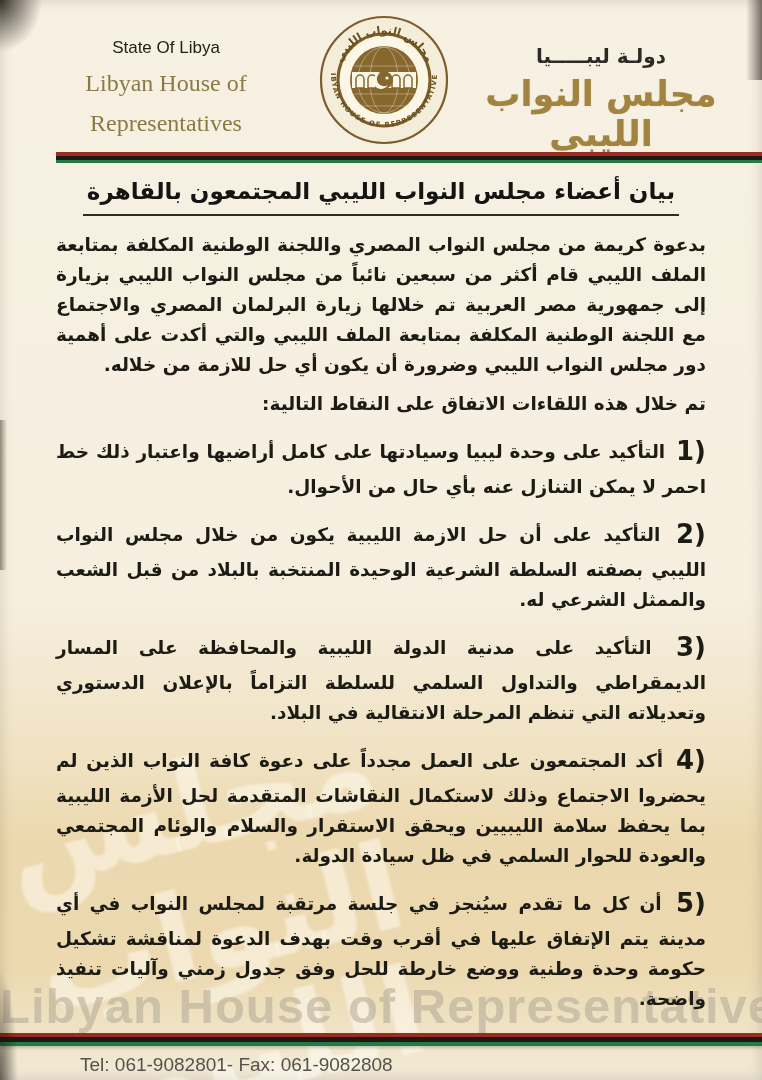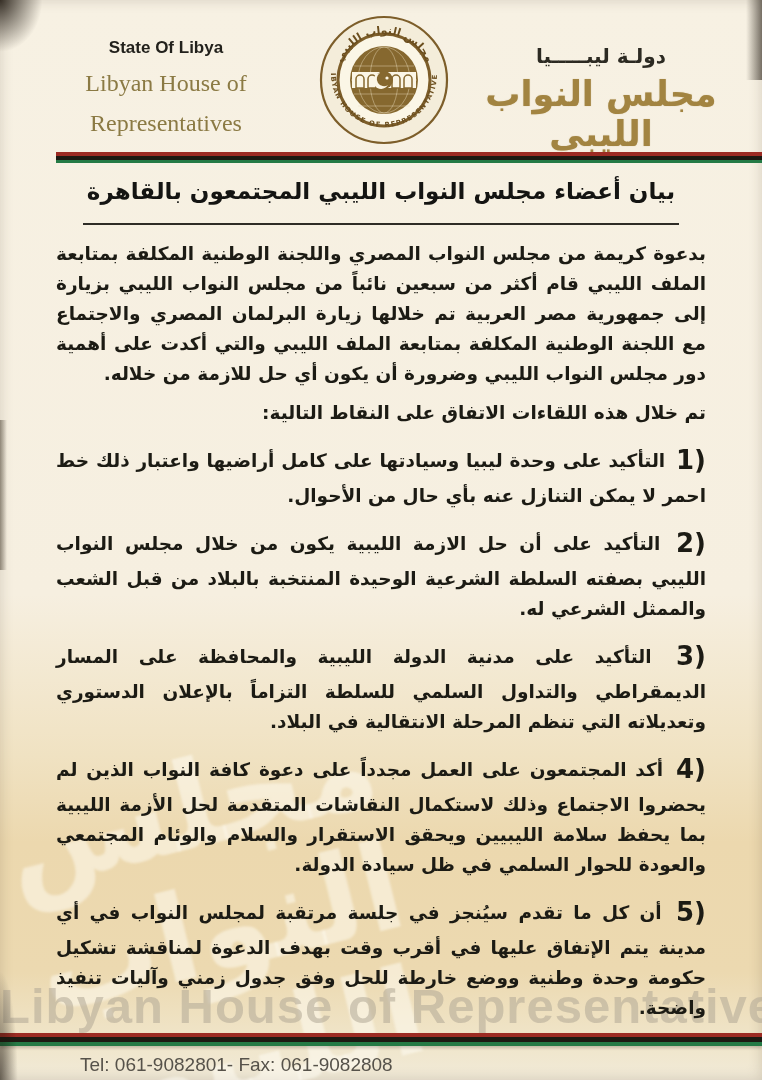--- a/index.html
+++ b/index.html
@@ -42,7 +42,7 @@
   .hdr-en{
     position:absolute;left:58px;top:38px;width:216px;text-align:center;z-index:2;
   }
-  .hdr-en .state{font-family:"Liberation Sans",sans-serif;font-weight:bold;
+  .hdr-en .state{font-family:"Liberation Sans",sans-serif;font-weight:normal;
     font-size:17px;color:#22211c;margin-bottom:2px;}
   .hdr-en .house{font-family:"Liberation Serif",serif;
     font-size:24px;line-height:1.15;color:#8b7a44;margin-top:12px;}

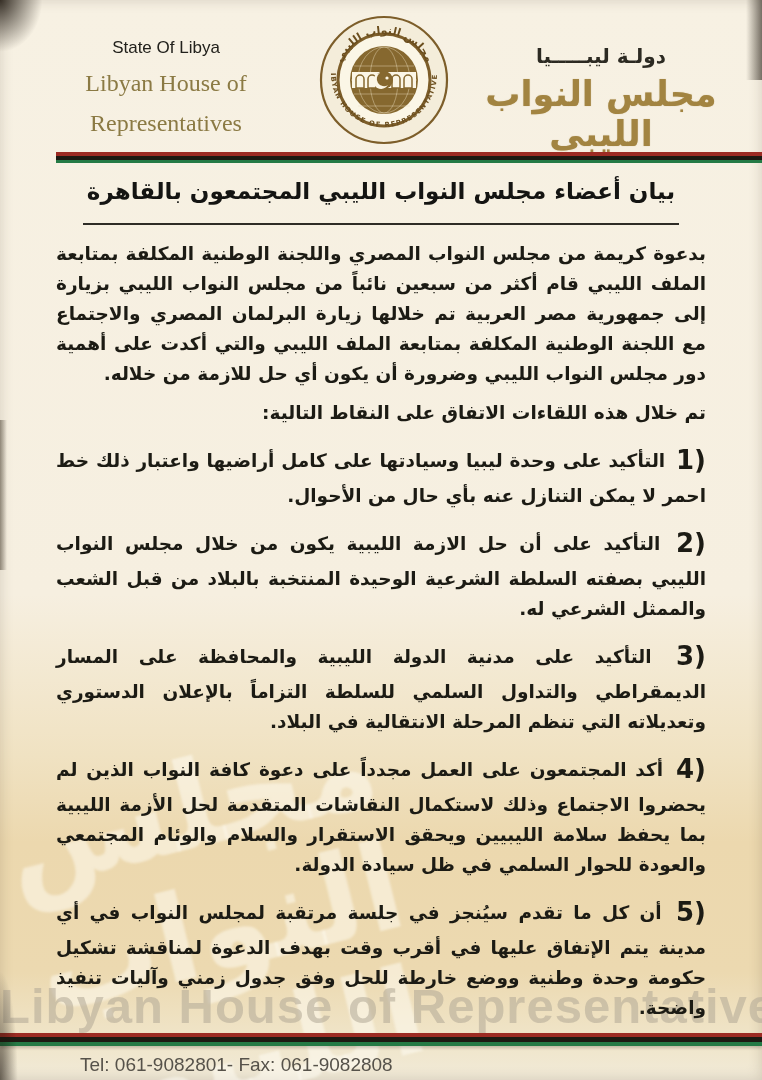--- a/index.html
+++ b/index.html
@@ -70,7 +70,7 @@
   .title-wrap{text-align:center;margin-bottom:14px;}
   .title{
     display:inline-block;margin:0;font-size:23px;font-weight:bold;color:#141412;
-    padding:0 4px 19px 4px;border-bottom:2px solid #2e2c26;
+    padding:0 4px 10px 4px;border-bottom:2px solid #2e2c26;
   }
   .para,.point{
     margin:0 0 9px 0;font-size:18.5px;font-weight:bold;line-height:1.62;

